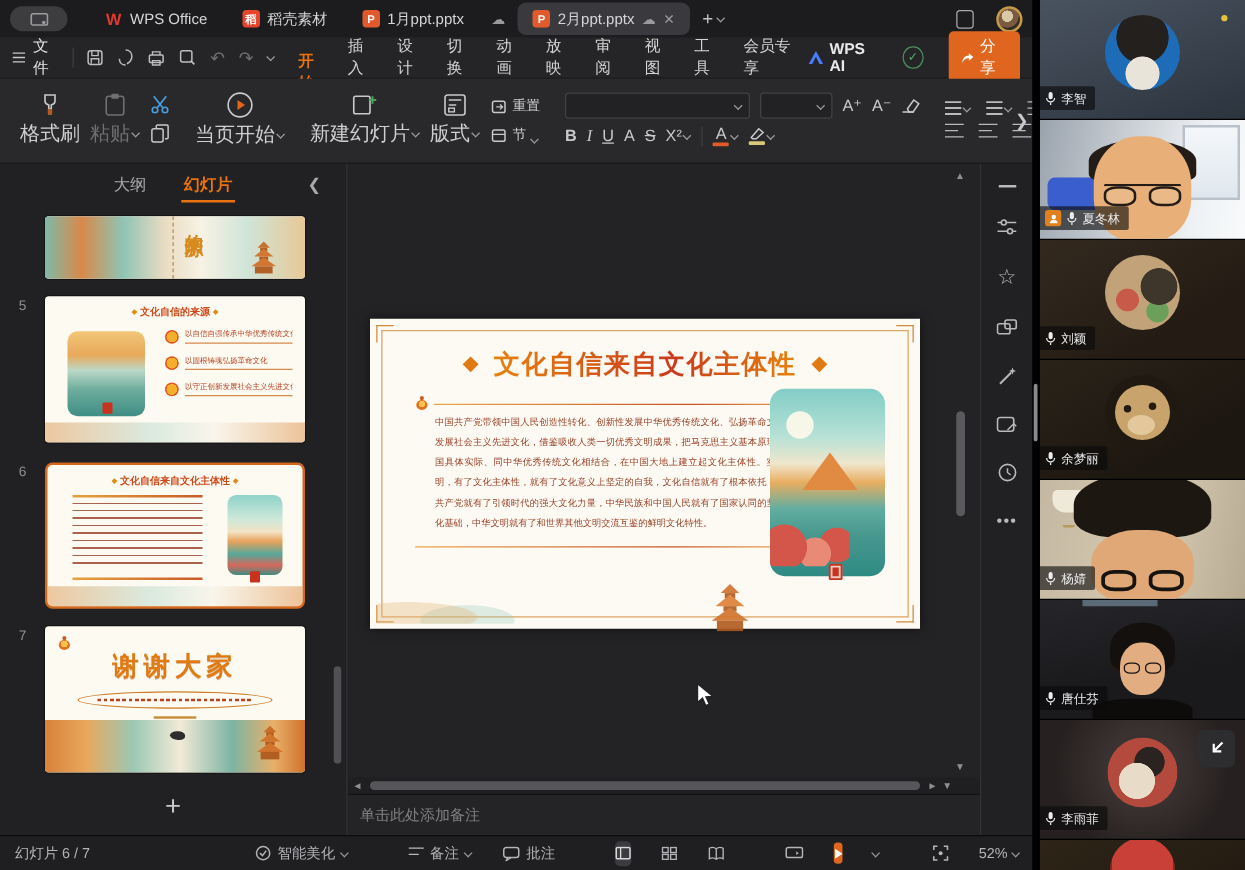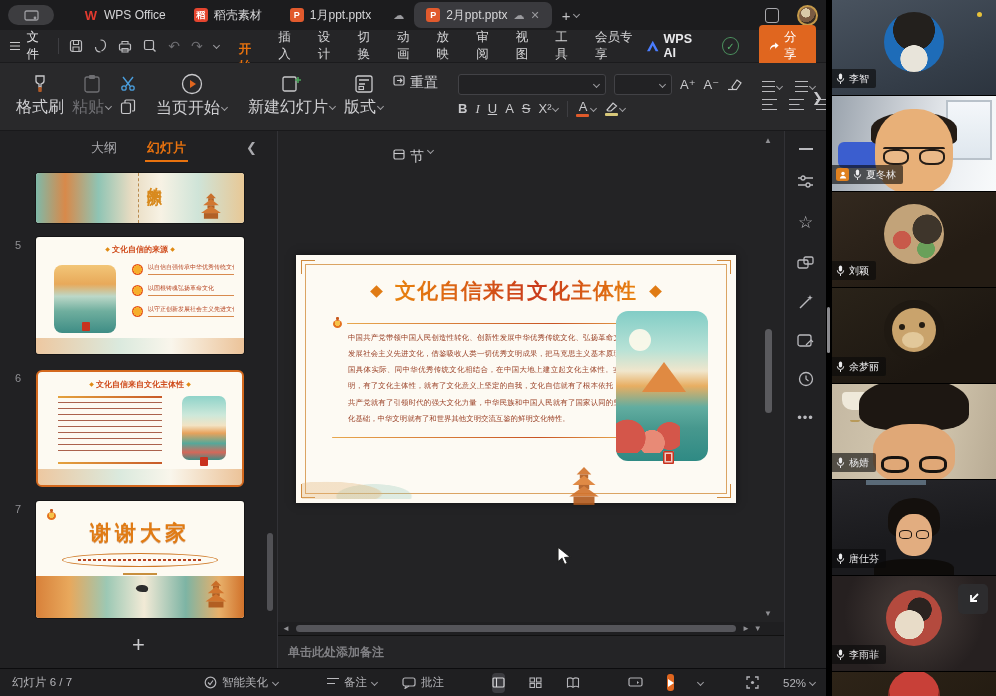--- a/index.html
+++ b/index.html
@@ -44,7 +44,7 @@
   .bigbtn .lbl{display:flex;align-items:center;gap:2px;white-space:nowrap;}
   .bigbtn.disabled{color:#6f6f73;}
   .smallcol{display:flex;flex-direction:column;justify-content:center;gap:8px;}
-  .smallbtn{display:flex;align-items:flex-start;gap:4px;color:#cfcfd2;font-size:14px;white-space:nowrap;margin-top:48px;}
+  .smallbtn{display:flex;align-items:flex-end;gap:4px;color:#cfcfd2;font-size:11px;white-space:nowrap;}
   .chev{width:6px;height:6px;position:relative;}
   .chev::after{content:"";position:absolute;left:0;top:0;width:4px;height:4px;border-right:1.3px solid #9c9ca0;border-bottom:1.3px solid #9c9ca0;transform:rotate(45deg);}
   .fontgrp{display:flex;flex-direction:column;justify-content:center;gap:5px;padding:0 8px;}

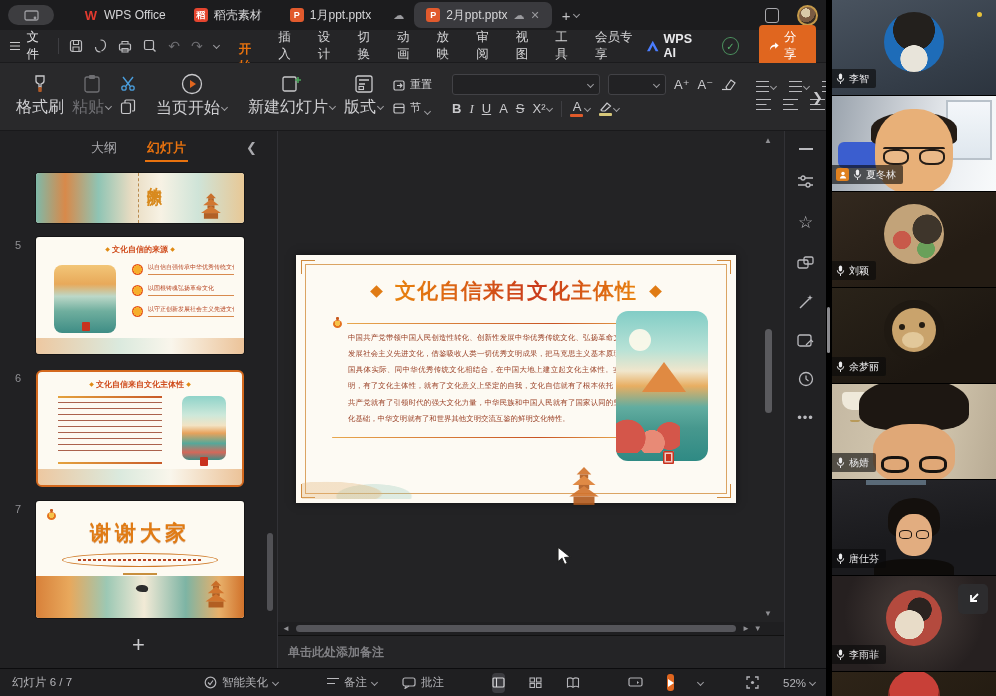--- a/index.html
+++ b/index.html
@@ -153,7 +153,7 @@
   .hthumb{flex:1;height:7px;border-radius:4px;background:#55555a;margin:0 2px;max-width:440px;}
   .harr{color:#8f8f93;font-size:8px;}
   
-  .notes{height:25px;background:#242426;border-top:1px solid #111;color:#808084;font-size:12px;display:flex;align-items:center;padding:16px 10px;flex:0 0 auto;font-weight:bold;}
+  .notes{height:25px;background:#242426;border-top:1px solid #111;color:#808084;font-size:12px;display:flex;align-items:center;padding:16px 10px;flex:0 0 auto;}
   
   .side-tools{width:42px;background:#212123;border-left:1px solid #323236;display:flex;flex-direction:column;align-items:center;padding-top:16px;gap:23px;color:#b9b9bd;flex:0 0 auto;}
   .side-tools svg{display:block;}

